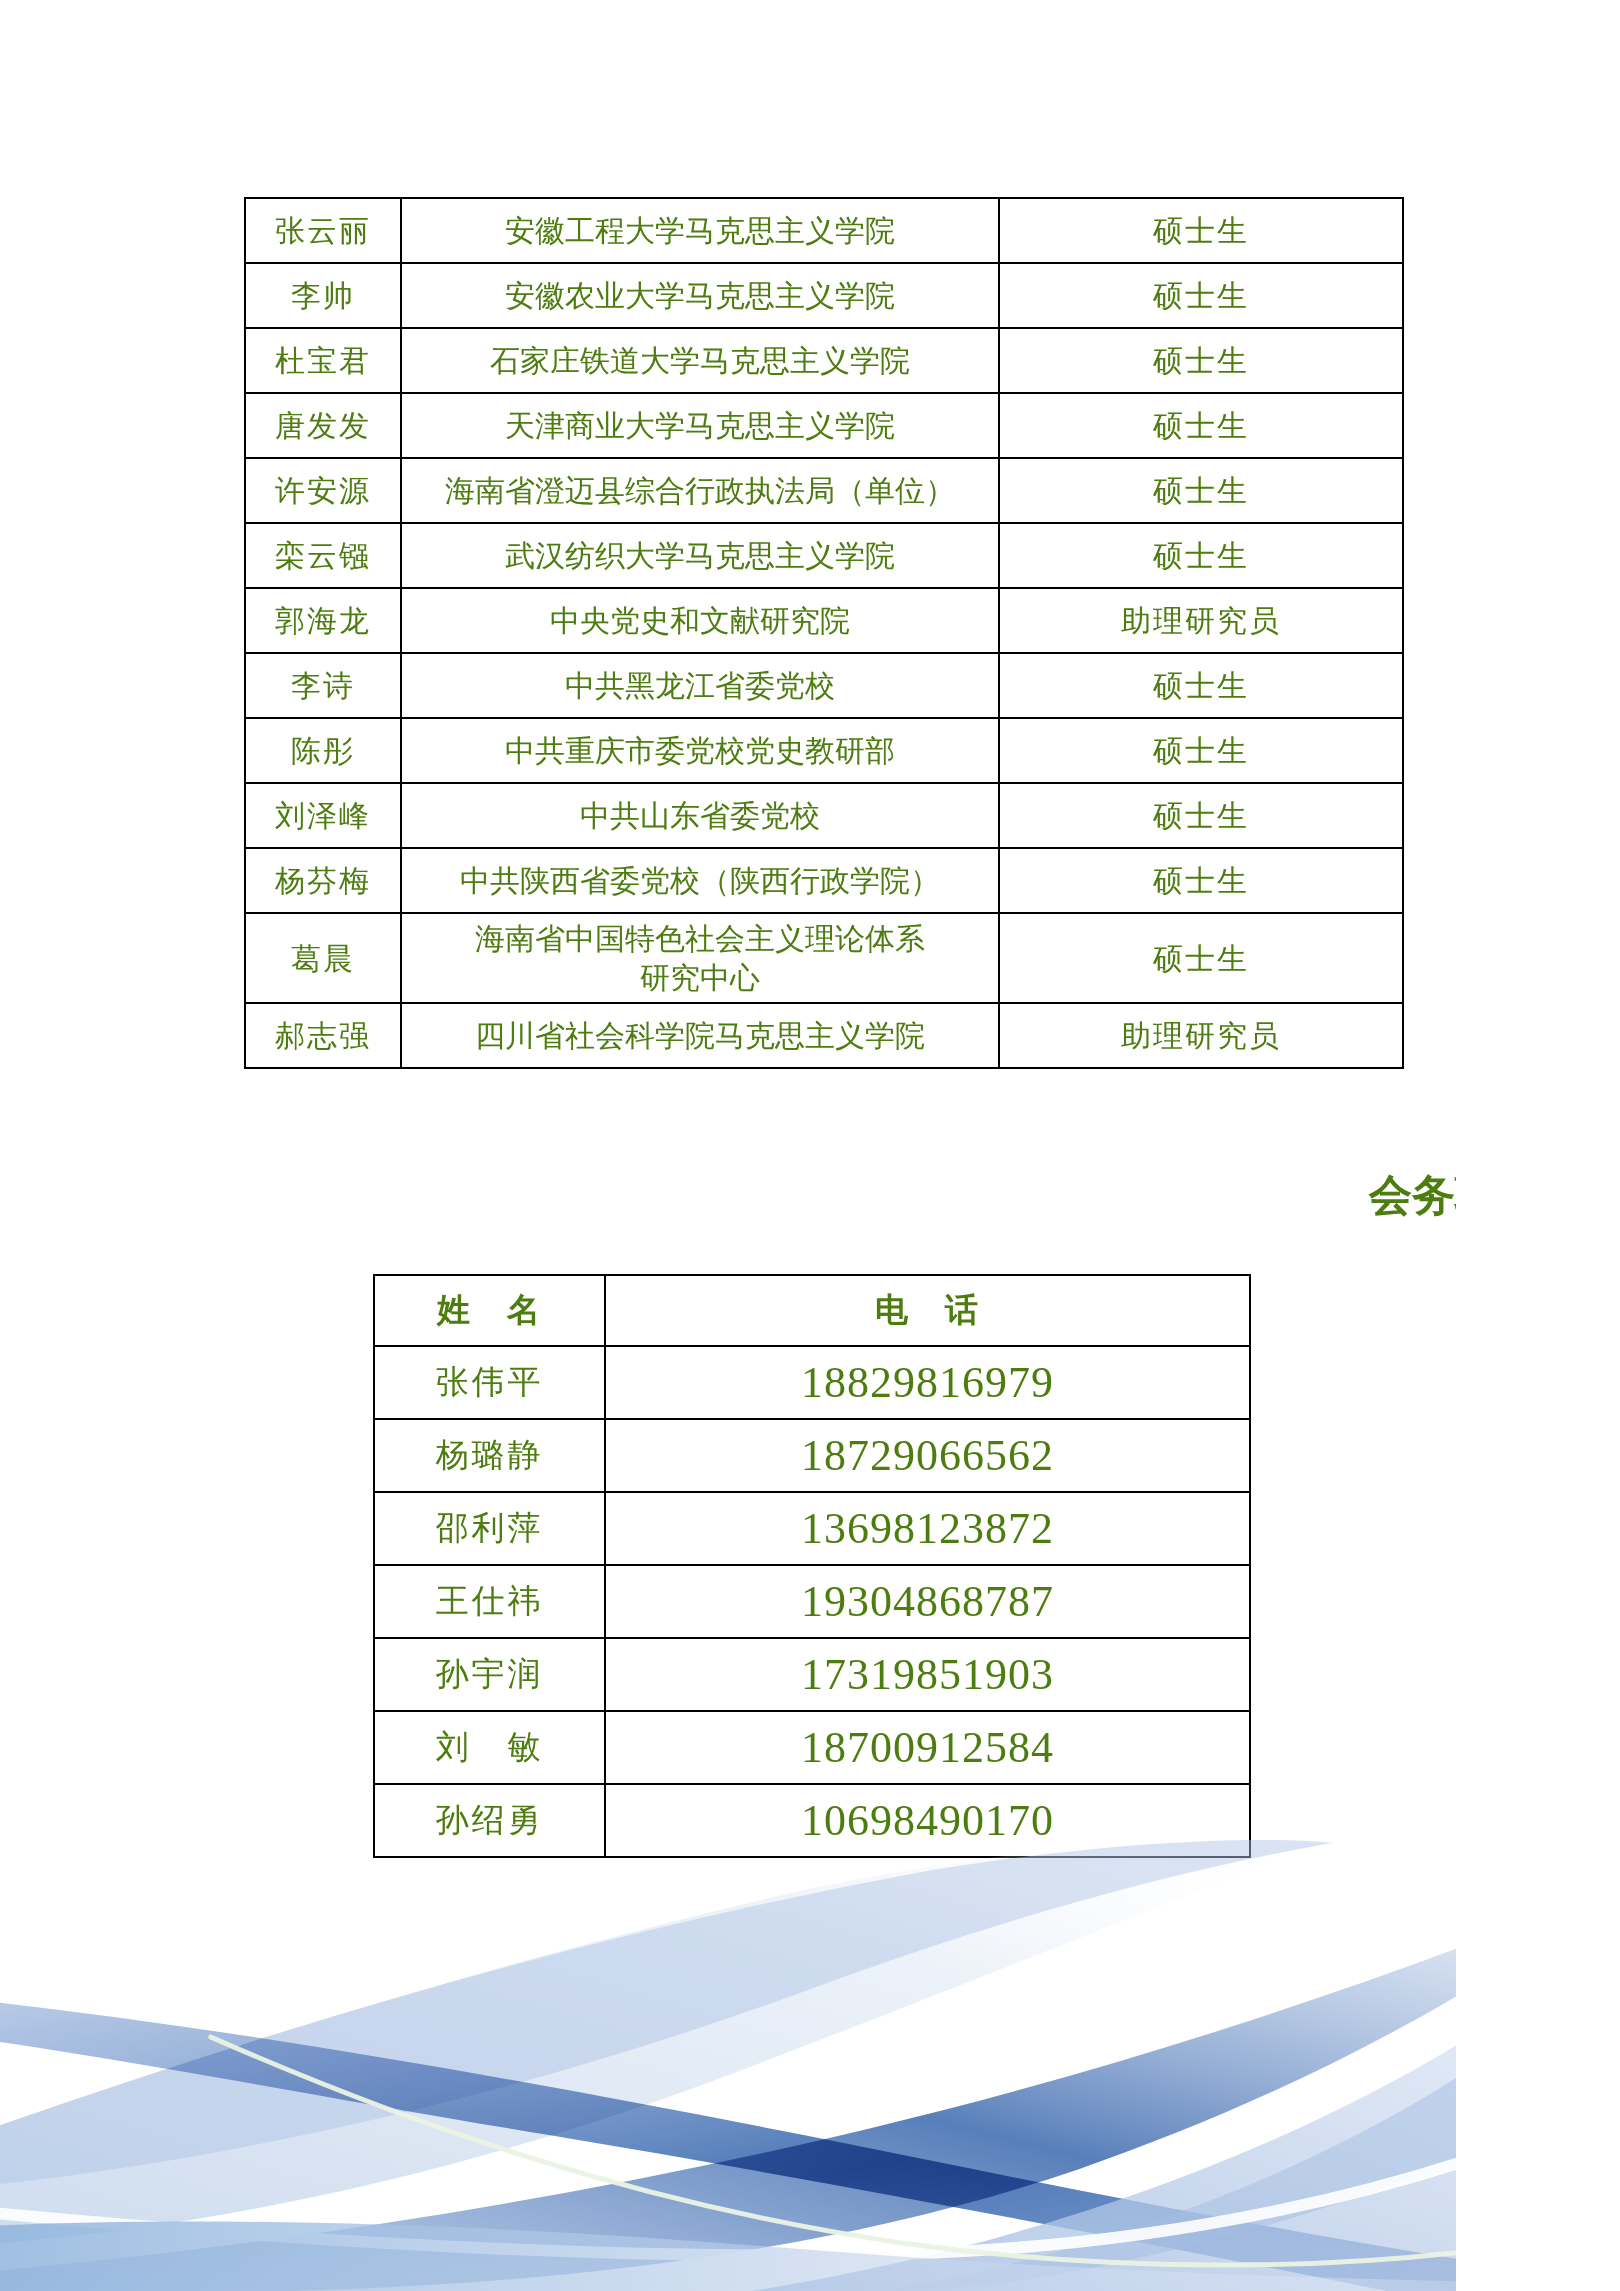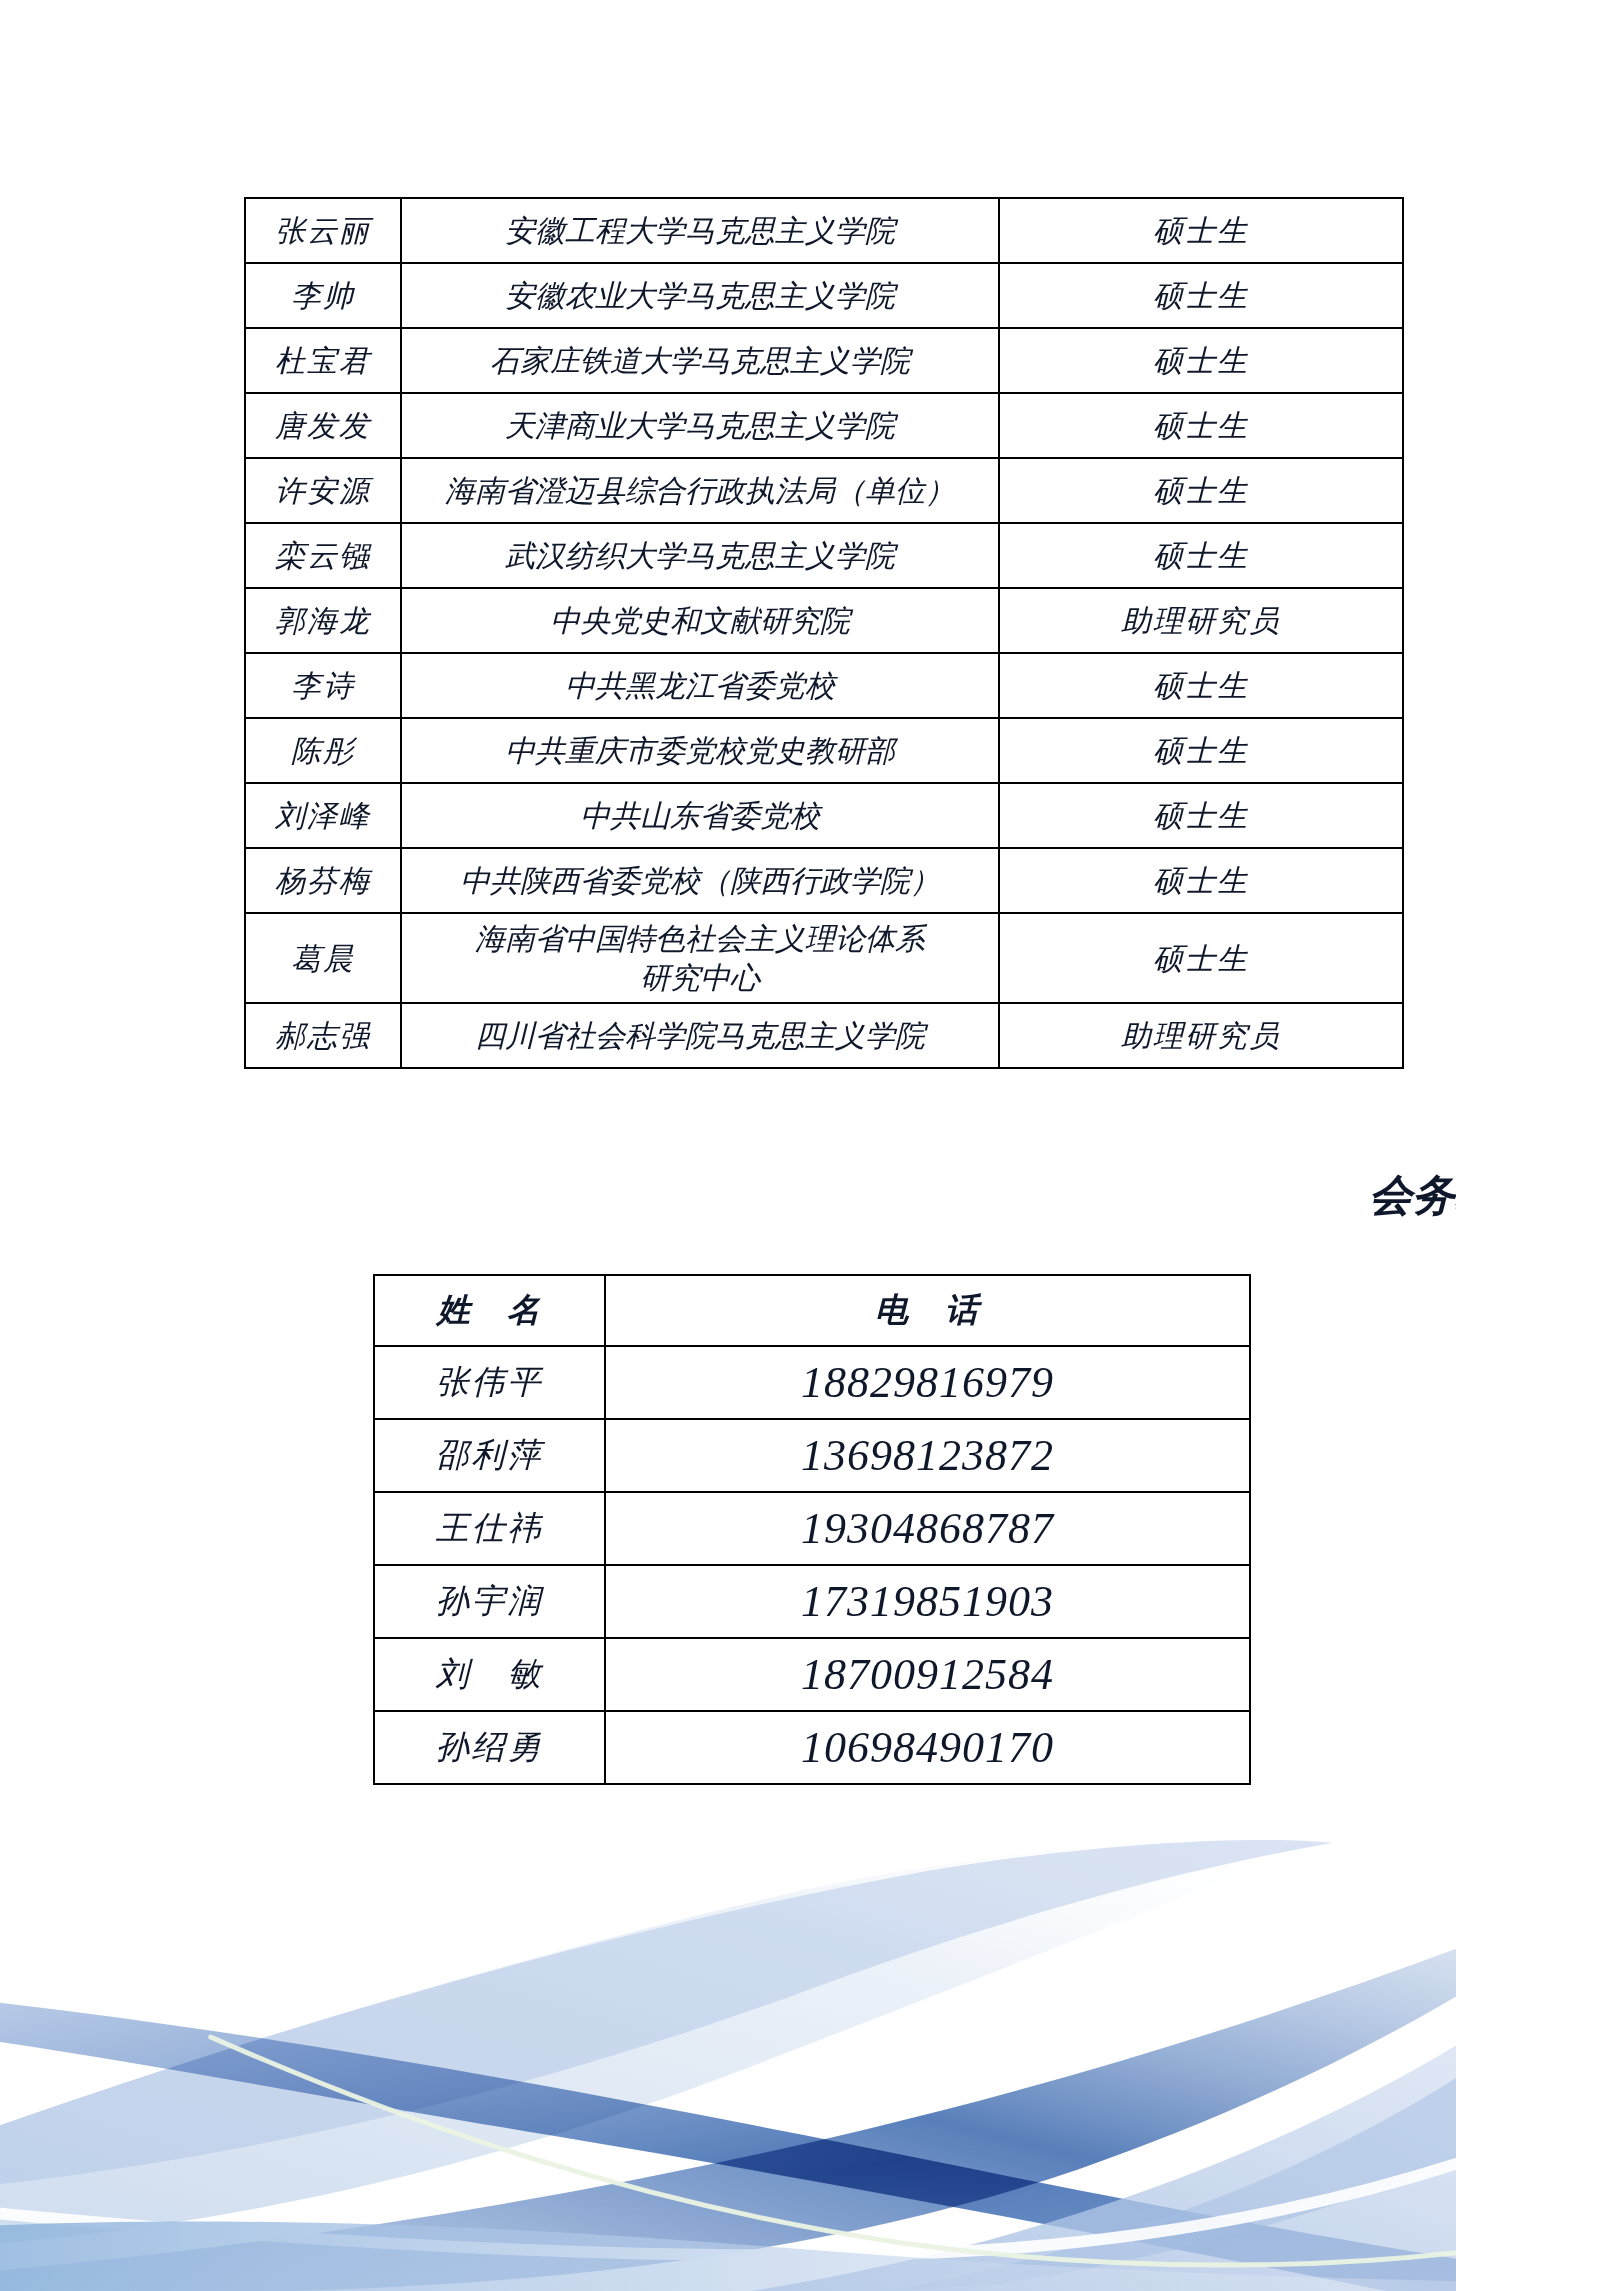--- a/index.html
+++ b/index.html
@@ -9,8 +9,7 @@
     background:#ffffff;
     overflow:hidden;
     font-family:"Liberation Serif","DejaVu Serif",serif;
-    color:#0f172a;
-    font-style:italic;
+    color:#4d7c0f;
   }
 
   

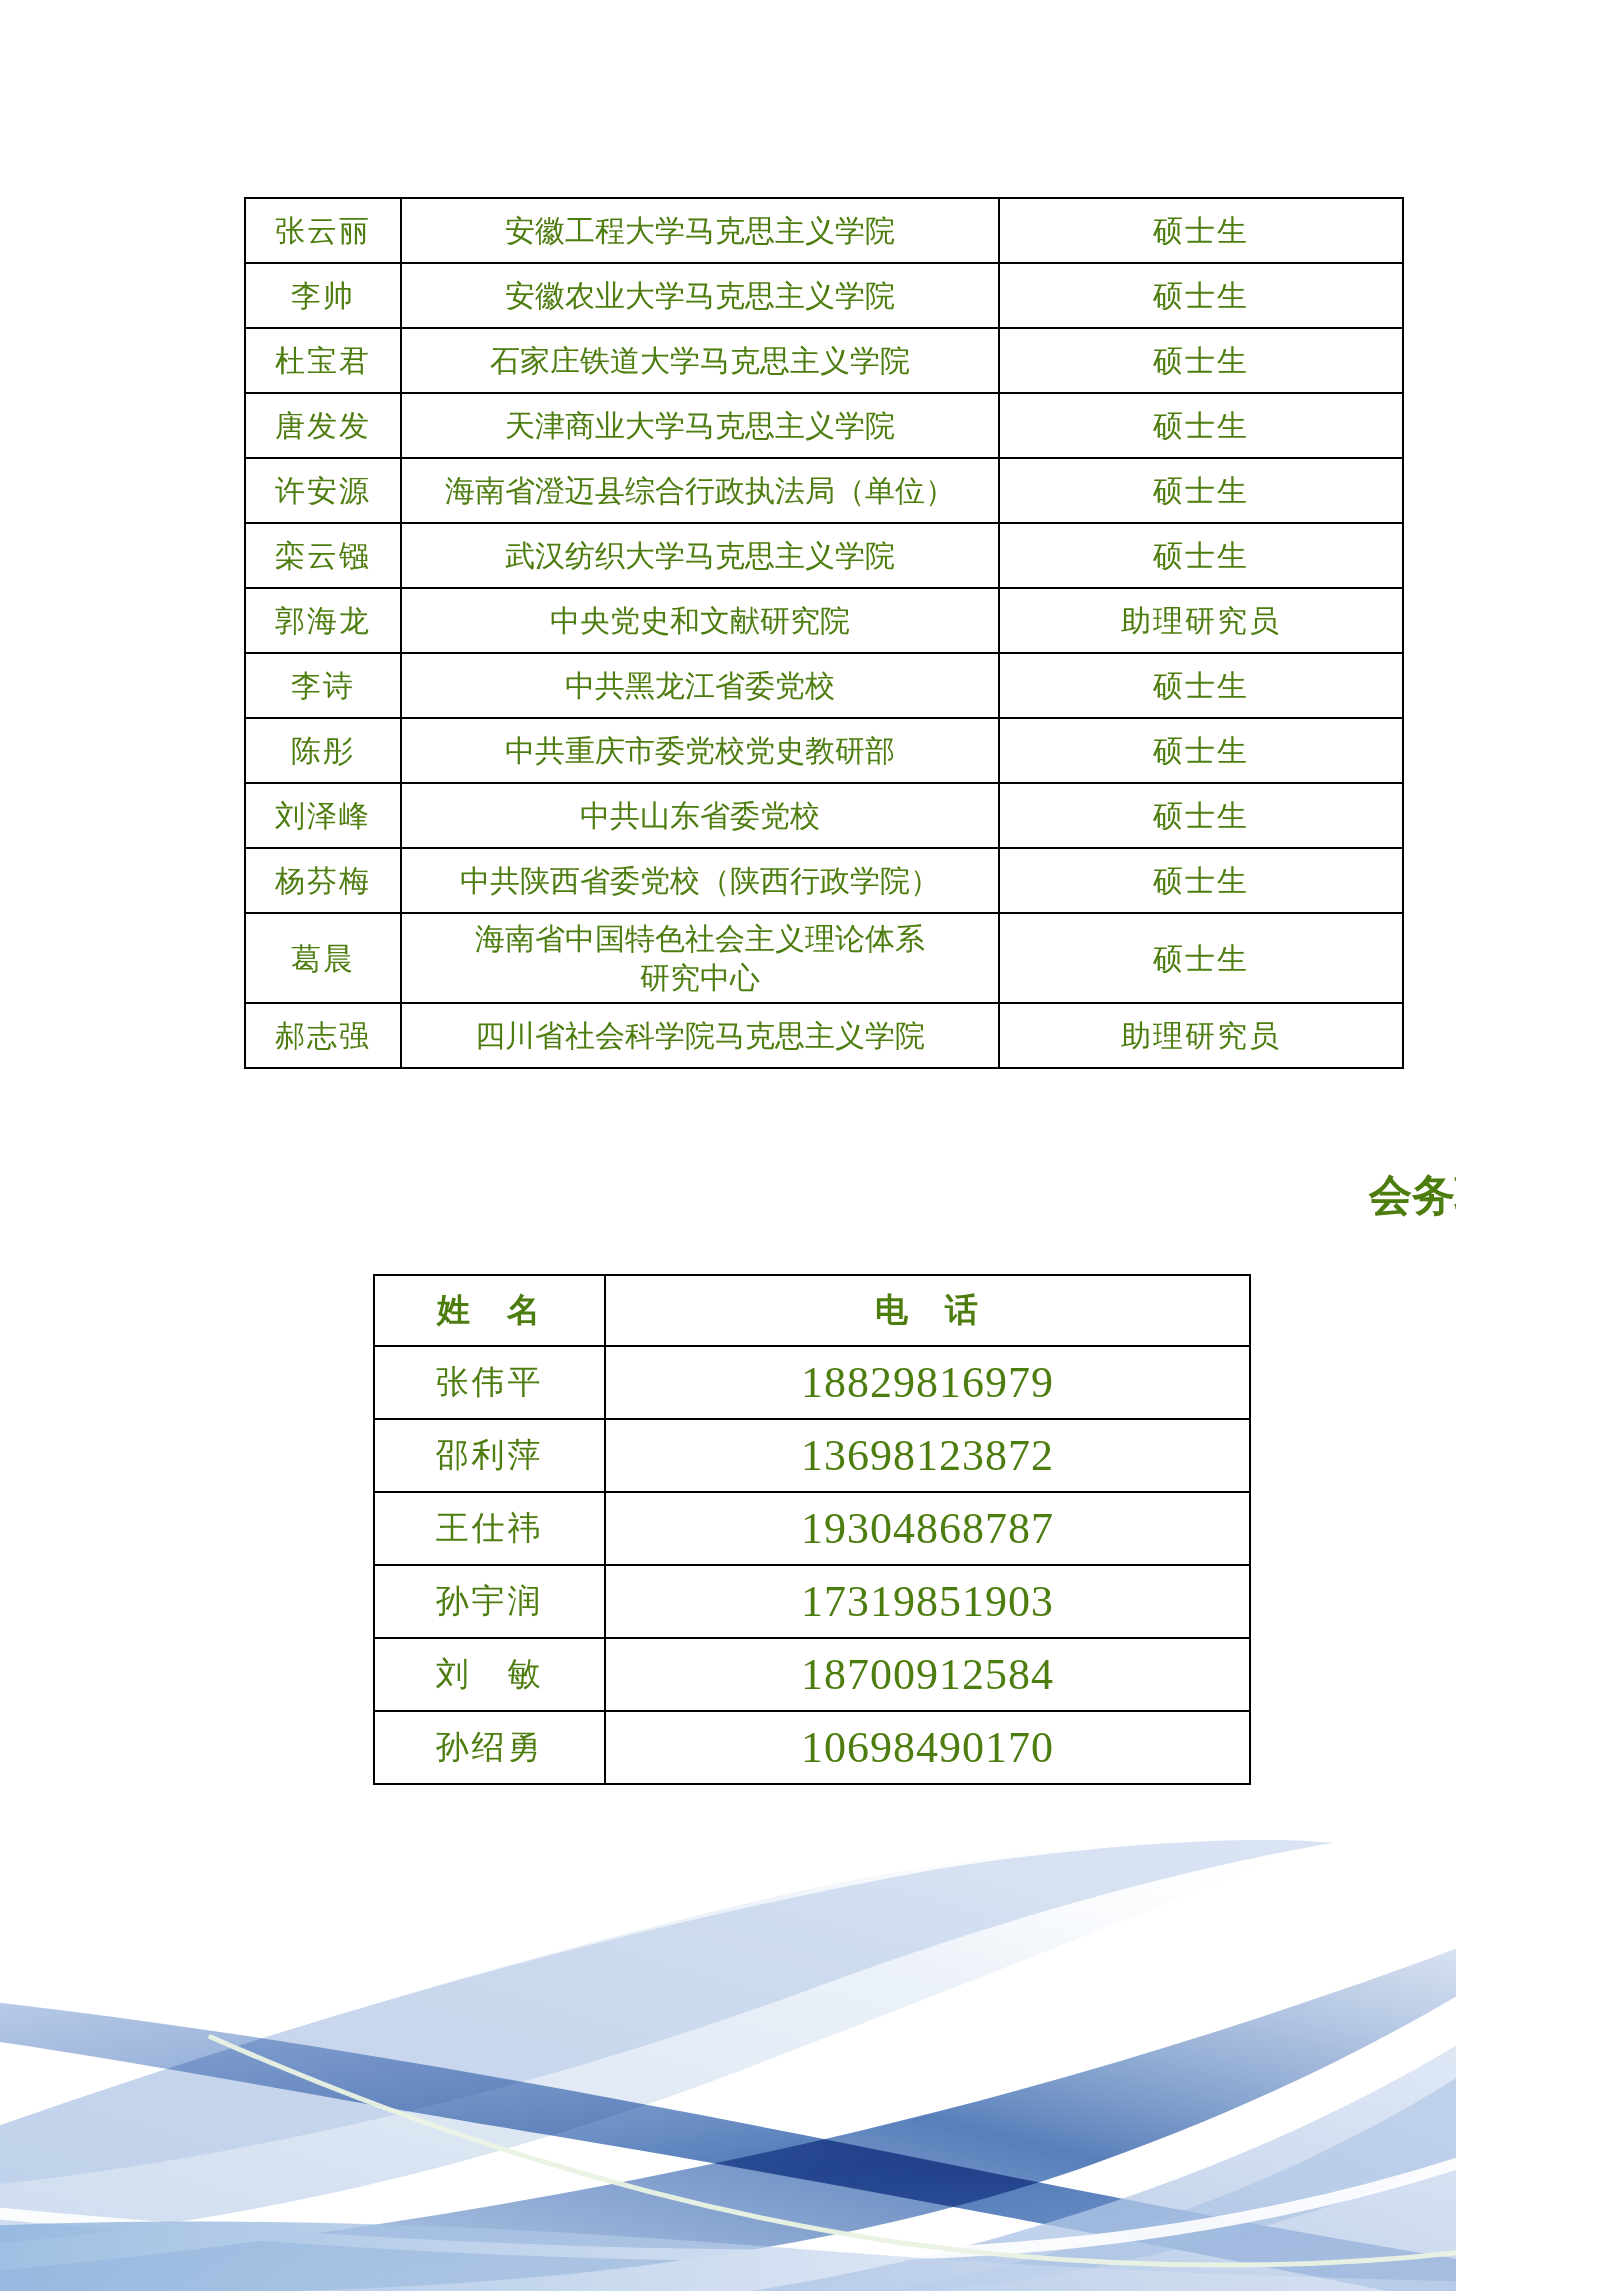--- a/index.html
+++ b/index.html
@@ -147,6 +147,10 @@
         <td class="cphone">18829816979</td>
       </tr>
       <tr>
+        <td class="cname">杨璐静</td>
+        <td class="cphone">18729066562</td>
+      </tr>
+      <tr>
         <td class="cname">邵利萍</td>
         <td class="cphone">13698123872</td>
       </tr>

